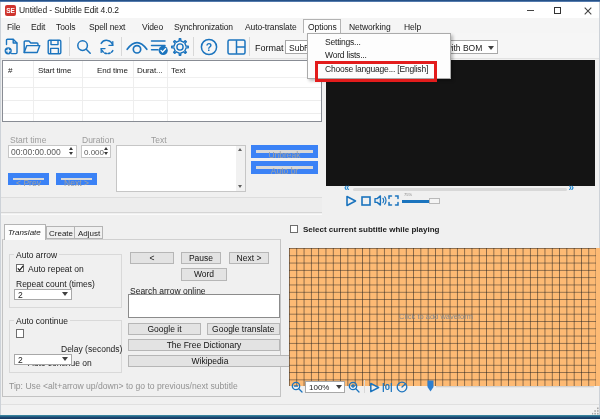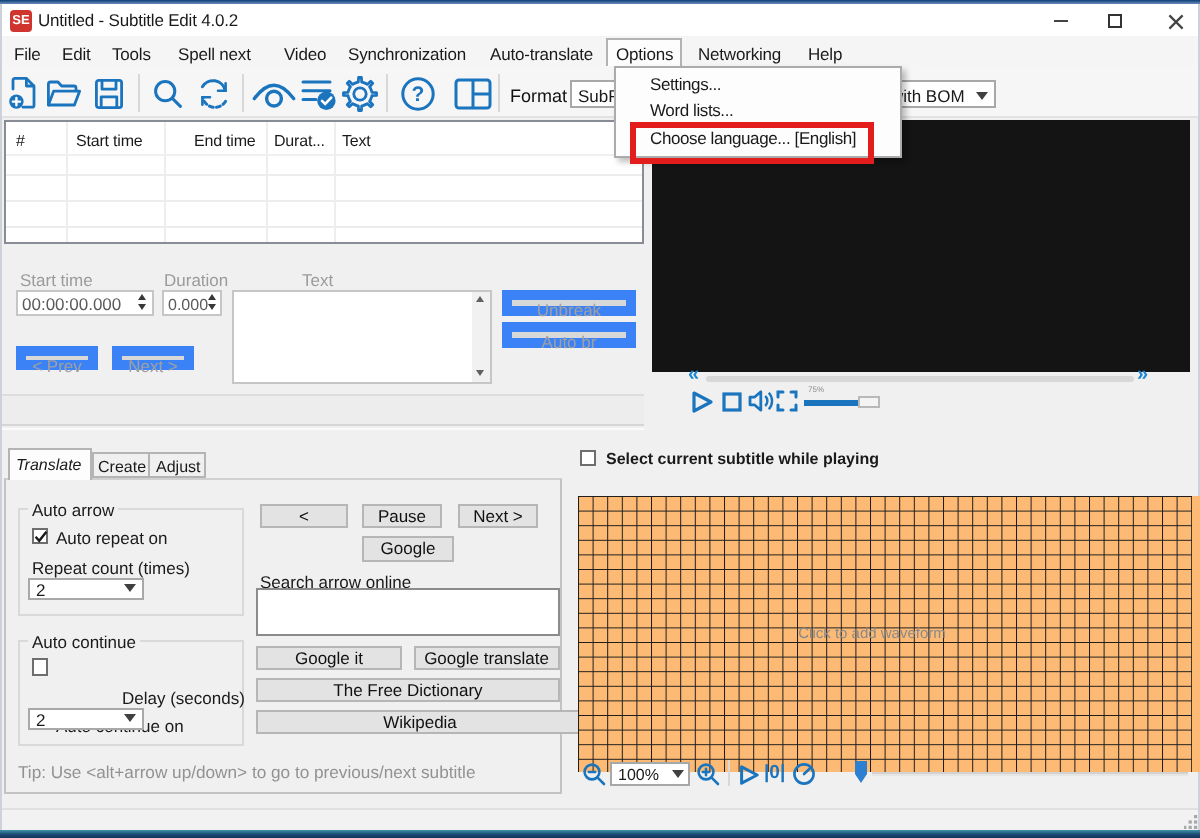--- a/index.html
+++ b/index.html
@@ -193,7 +193,7 @@
 <div class="btn" style="left:130px;top:251.5px;width:44px;height:12px;line-height:10px;">&lt;</div>
 <div class="btn" style="left:181px;top:251.5px;width:40px;height:12px;line-height:10px;">Pause</div>
 <div class="btn" style="left:229px;top:251.5px;width:40px;height:12px;line-height:10px;">Next &gt;</div>
-<div class="btn" style="left:181px;top:268px;width:46px;height:13px;line-height:11px;">Google</div>
+<div class="btn" style="left:181px;top:268px;width:46px;height:13px;line-height:11px;">Word</div>
 <div class="lbl" style="left:130px;top:286px;font-size:8.5px;">Search arrow online</div>
 <div class="ab" style="left:128px;top:294px;width:152px;height:23.5px;background:#fff;border:1px solid #8b8b8b;"></div>
 <div class="btn" style="left:128px;top:323px;width:73px;height:12px;line-height:10px;">Google it</div>

